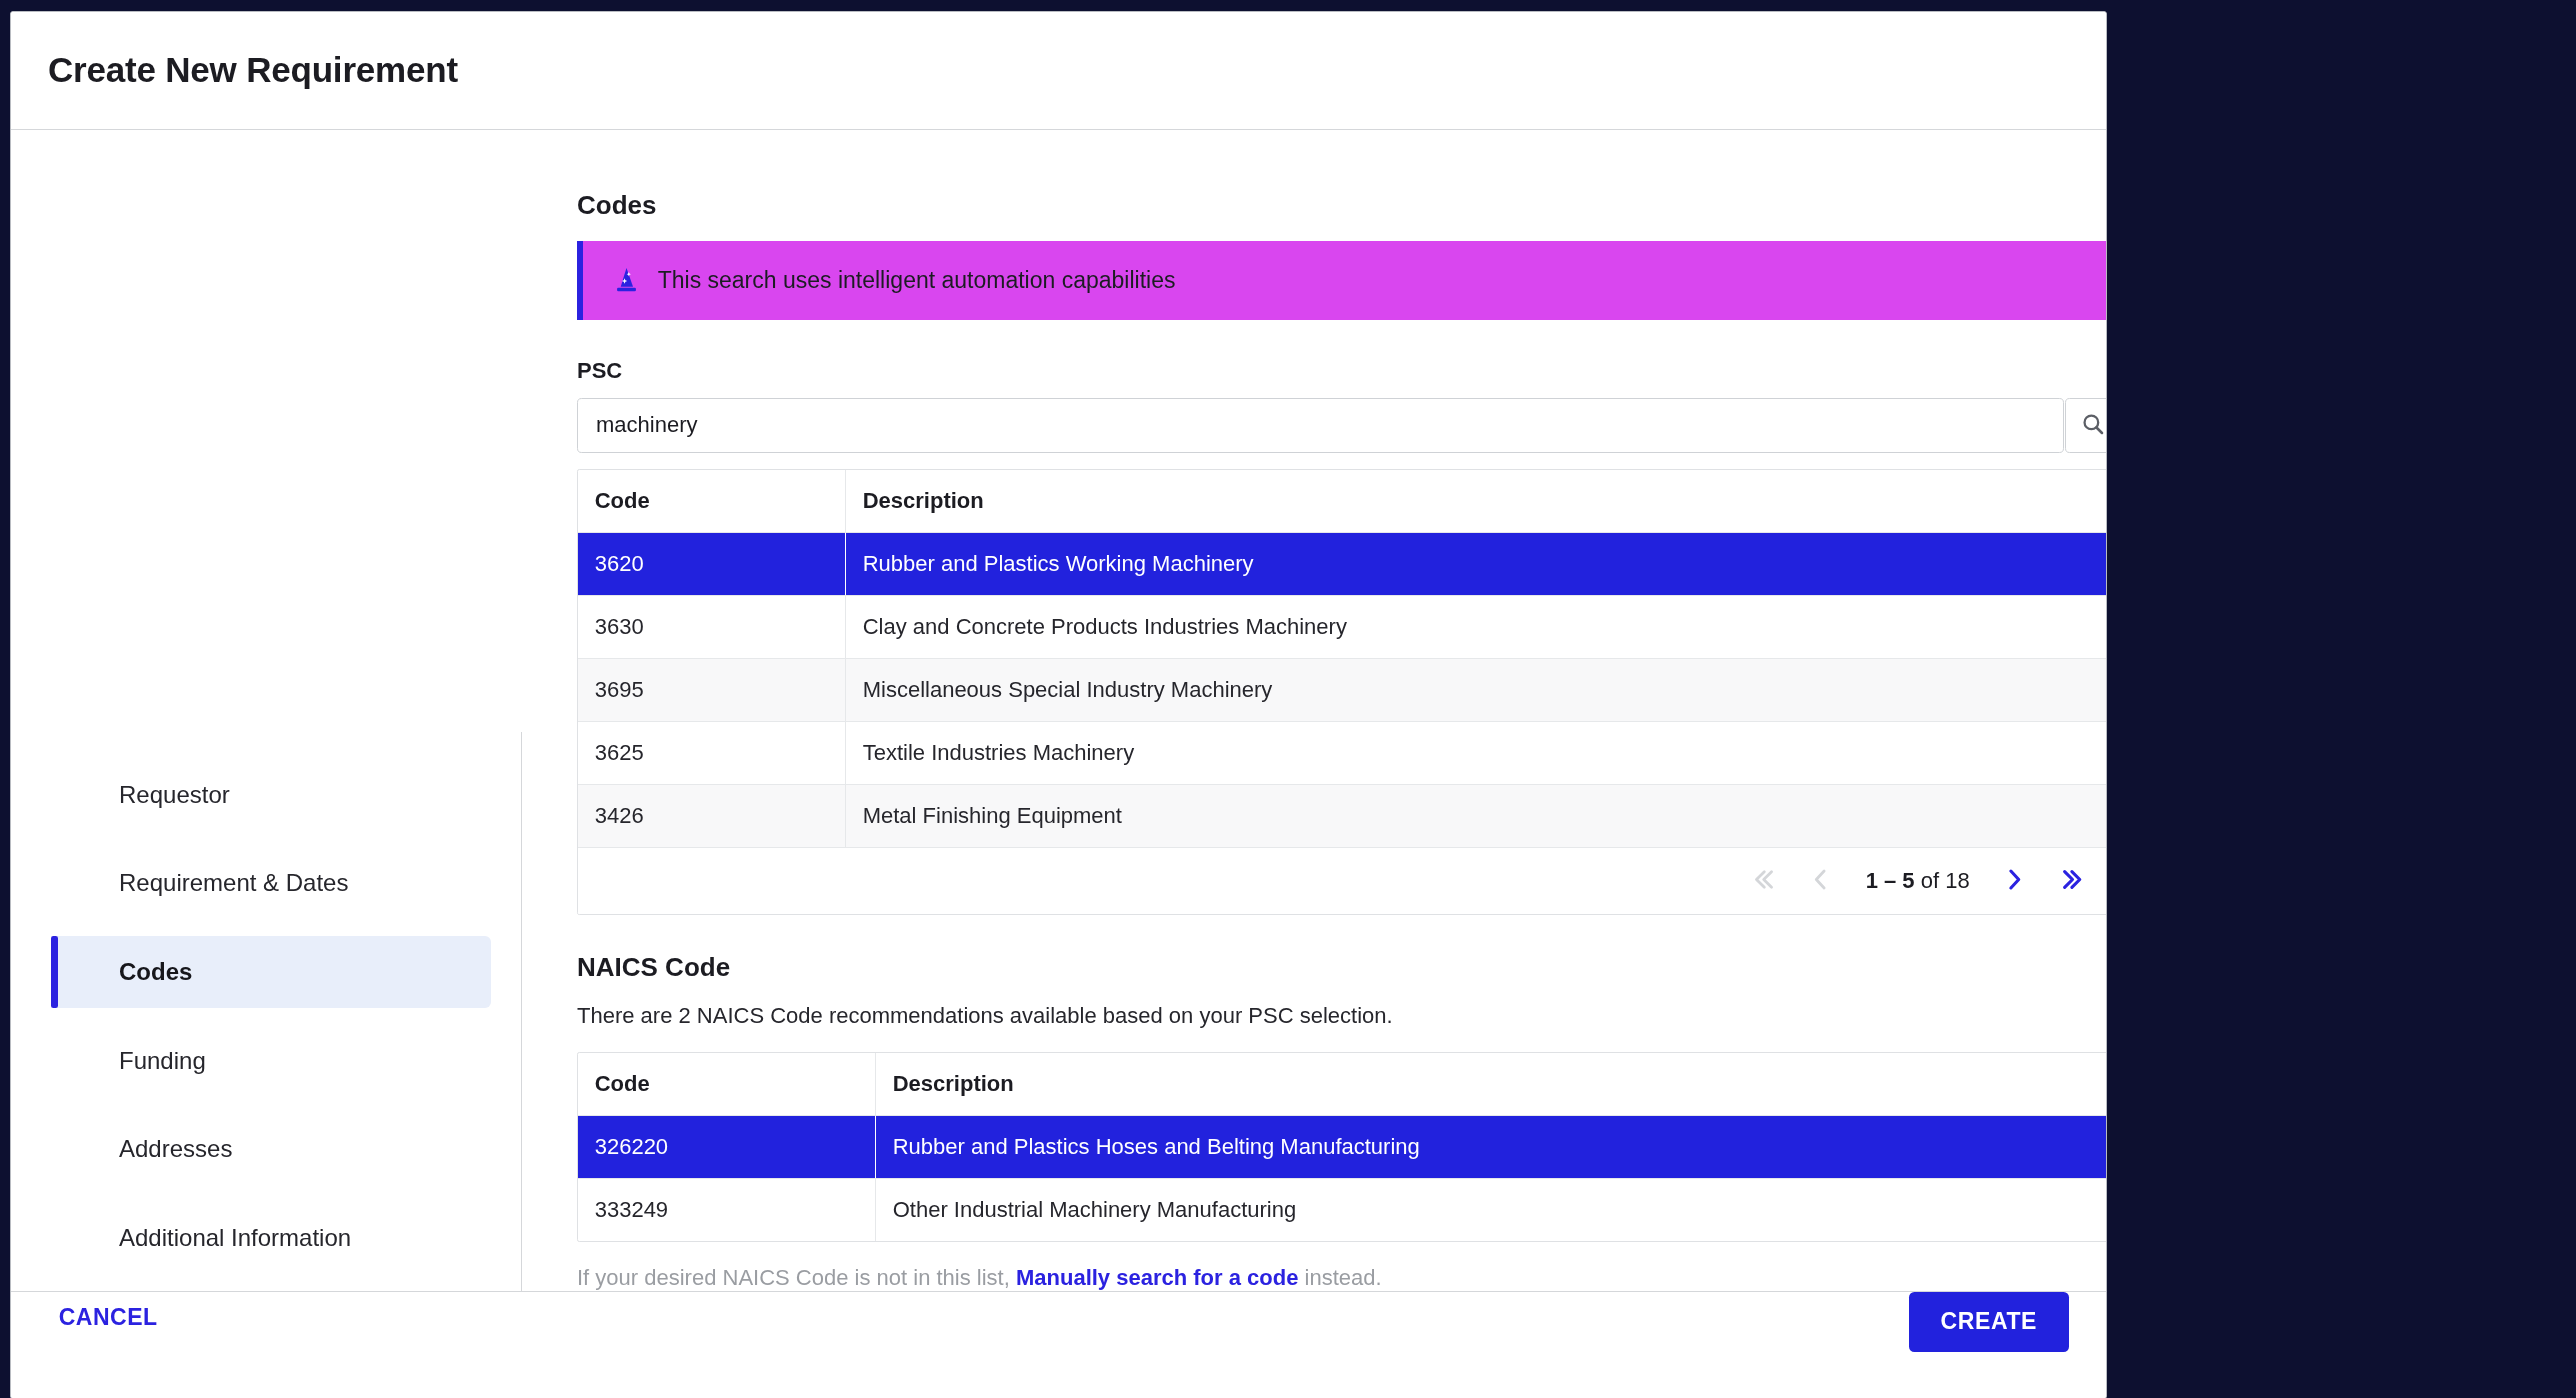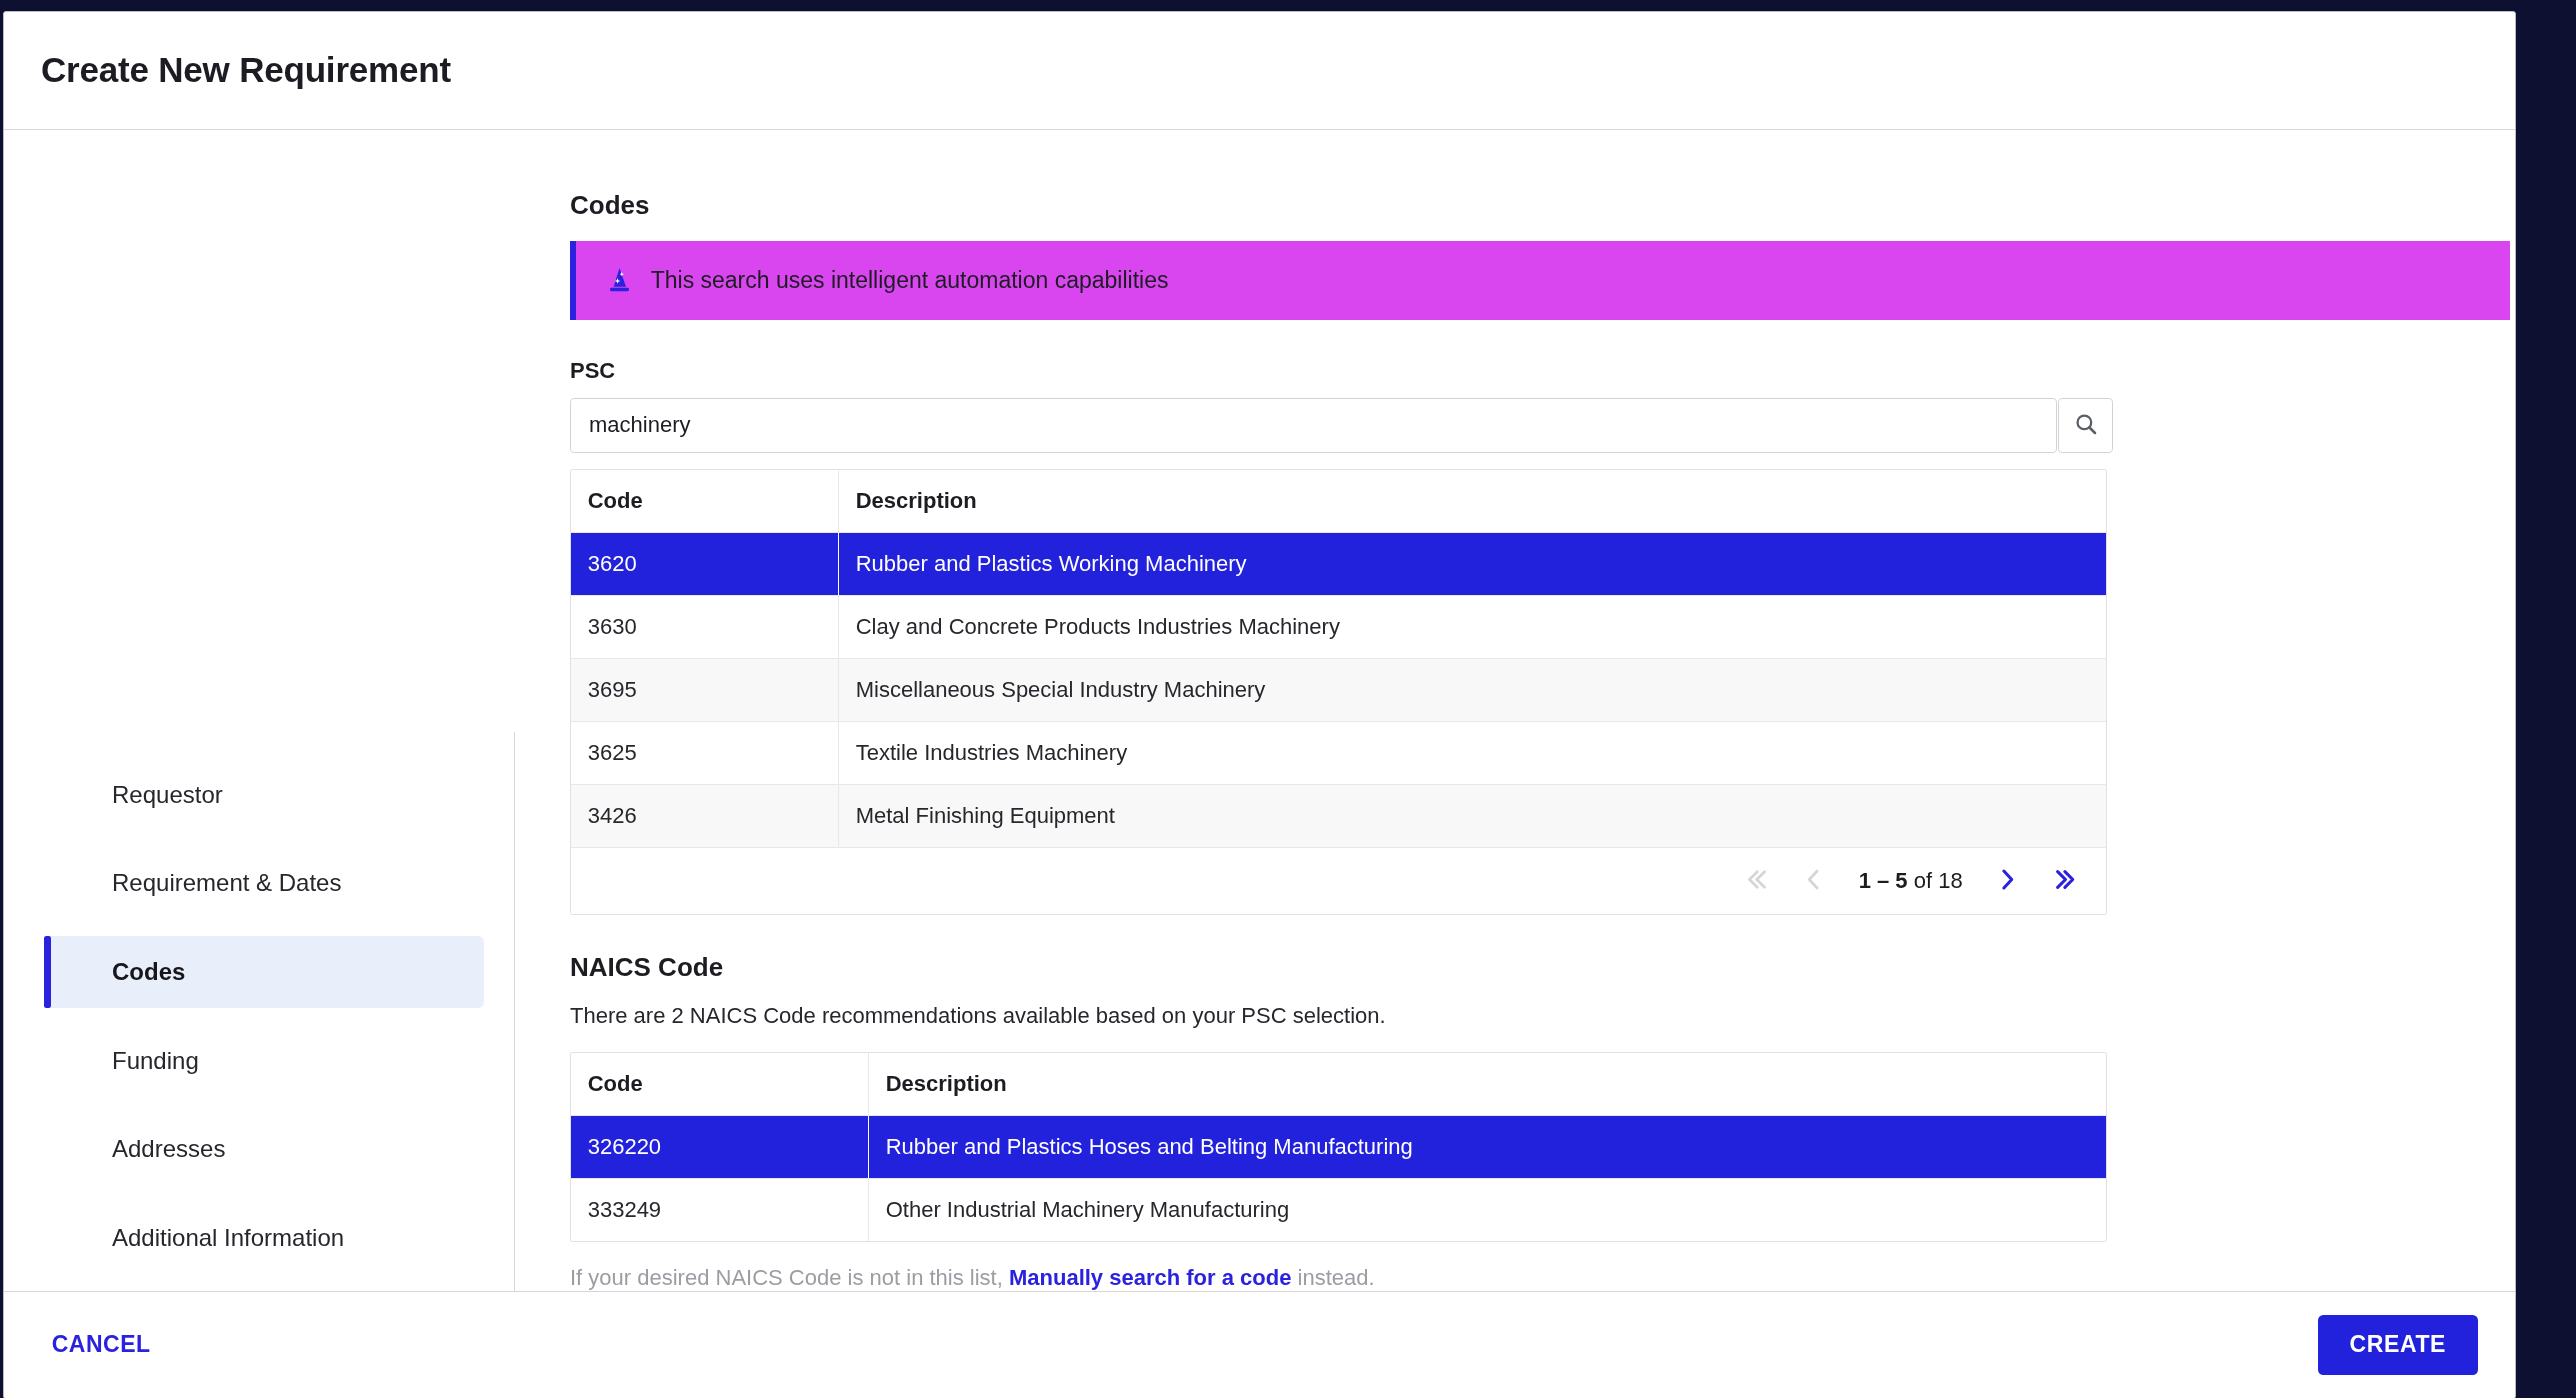--- a/index.html
+++ b/index.html
@@ -23,9 +23,9 @@
   
   .modal {
     position: absolute;
-    left: 3px;
+    left: 10px;
     top: 10.7px;
-    width: 2513px;
+    width: 2097px;
     height: 1388px;
     background: #ffffff;
     border: 1.5px solid #b9bcc2;

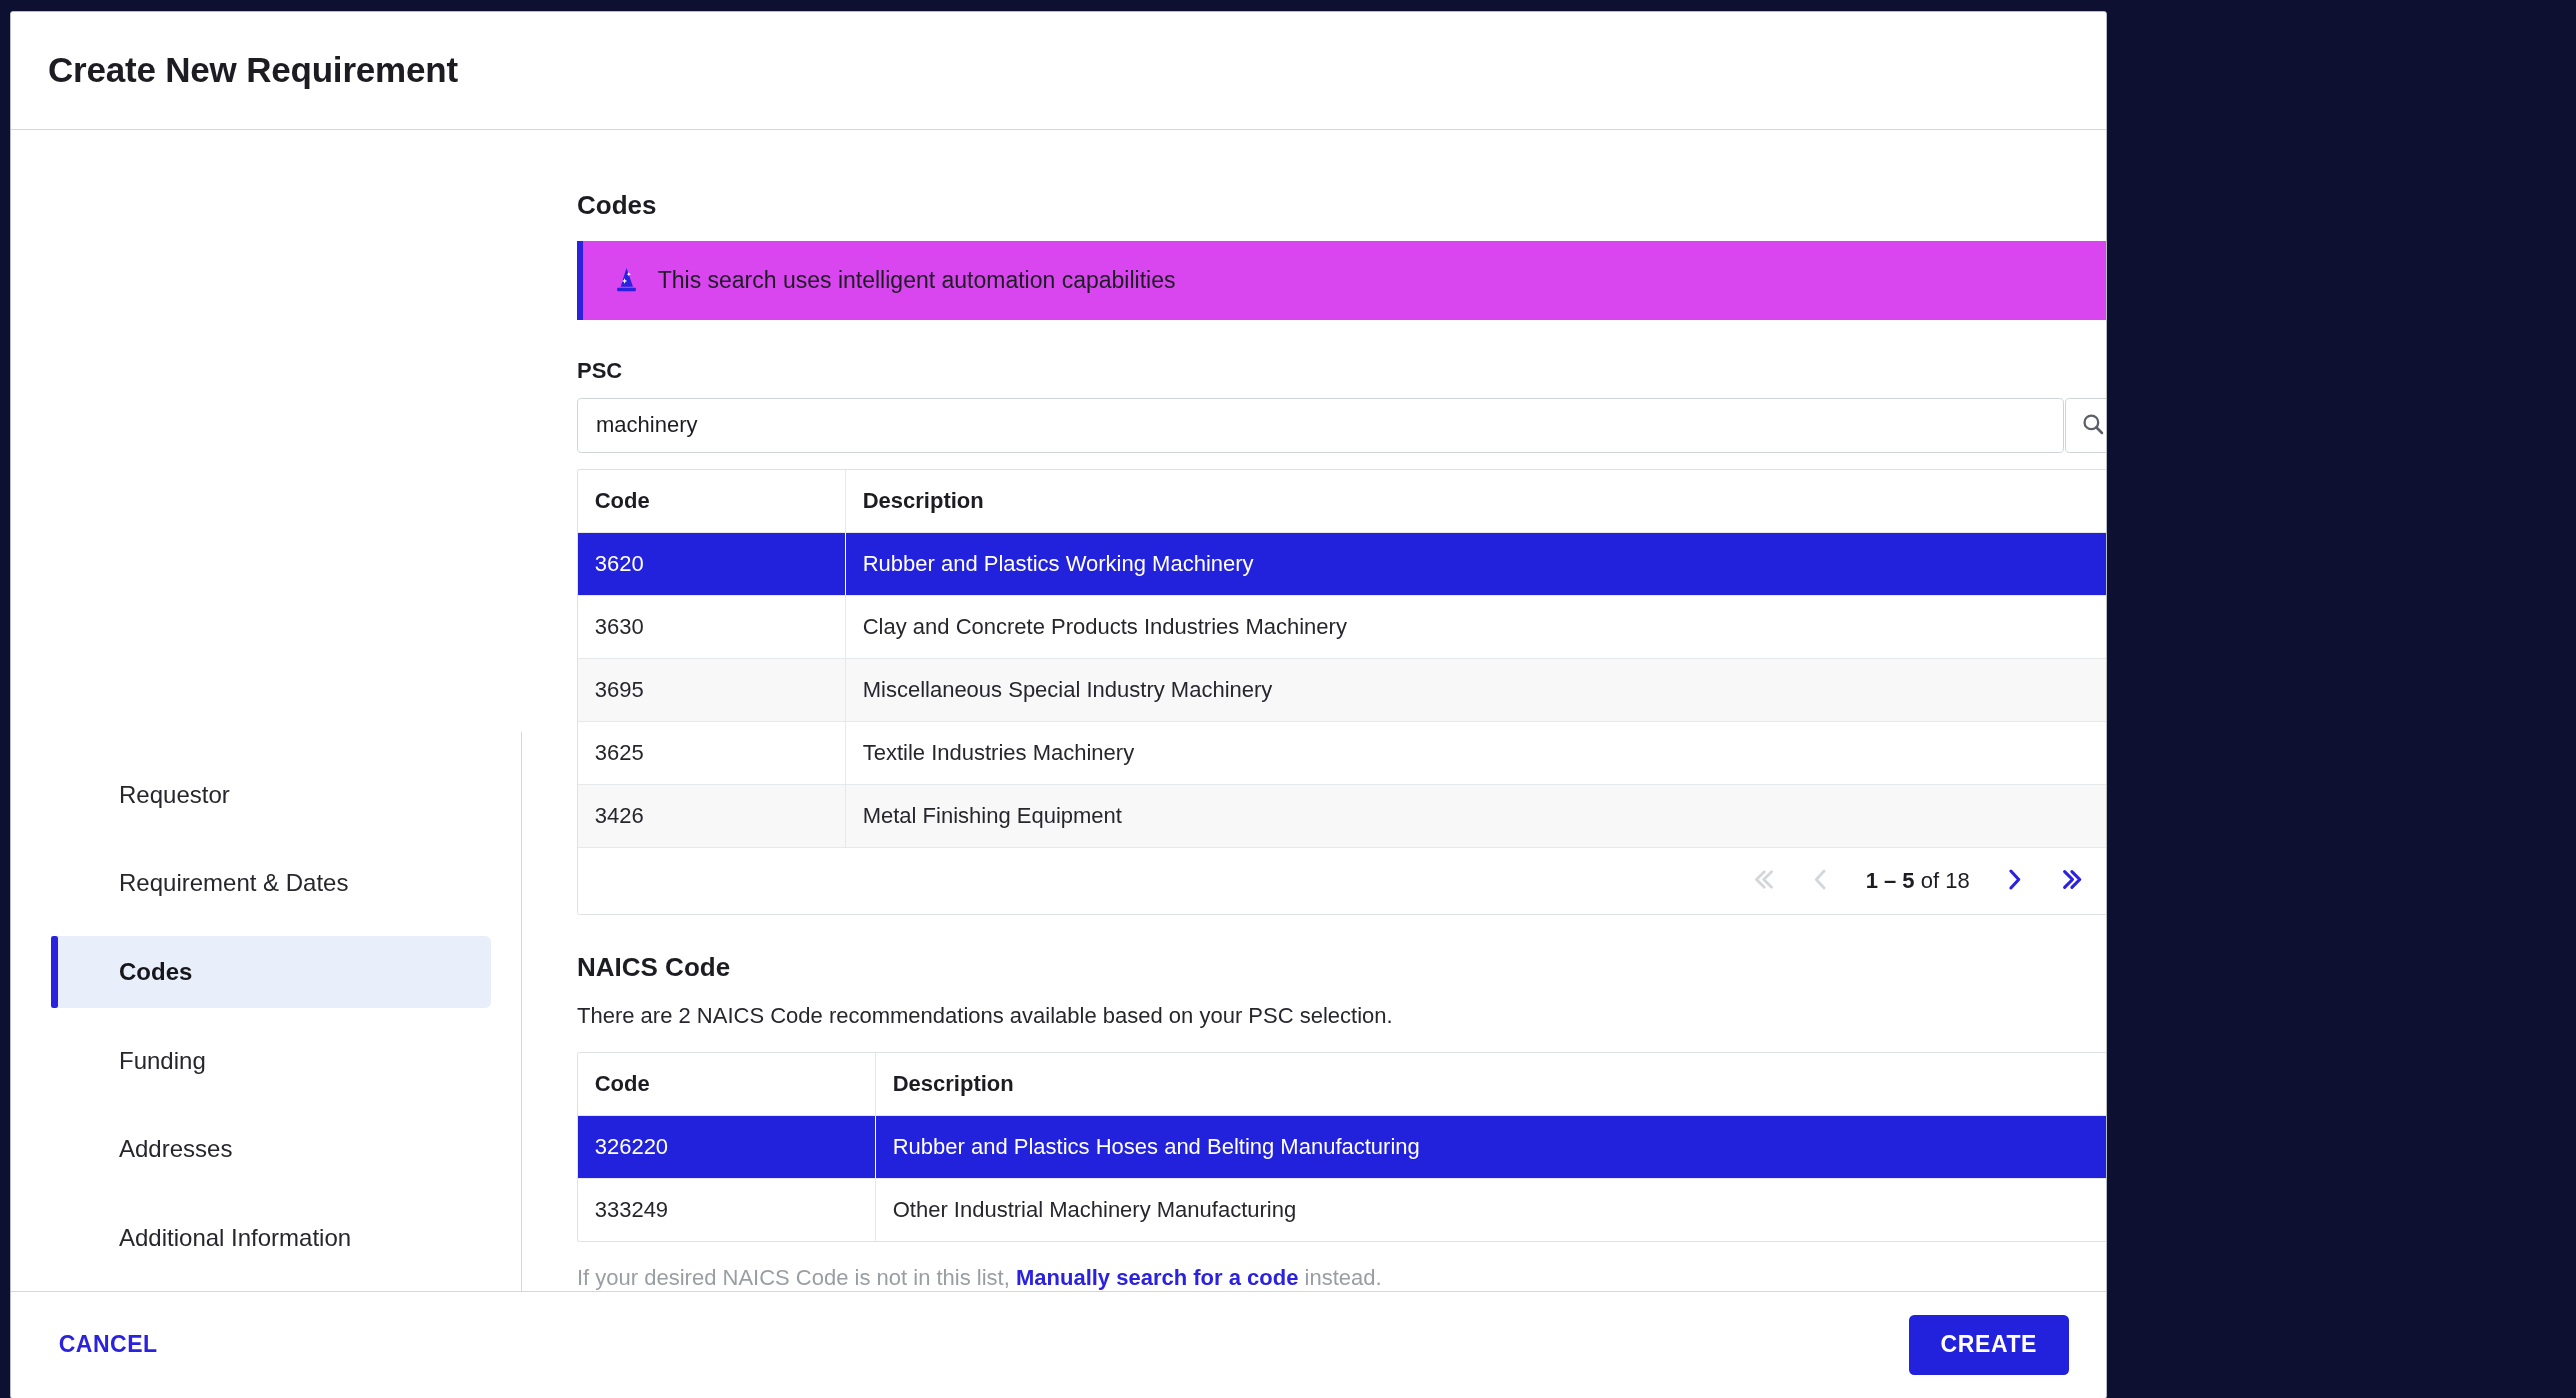--- a/index.html
+++ b/index.html
@@ -234,7 +234,7 @@
     height: 107px;
     border-top: 1.5px solid #d5d7da;
     display: flex;
-    align-items: center;
+    align-items: flex-start;
     justify-content: space-between;
     padding: 0 37px;
     background: #fff;

